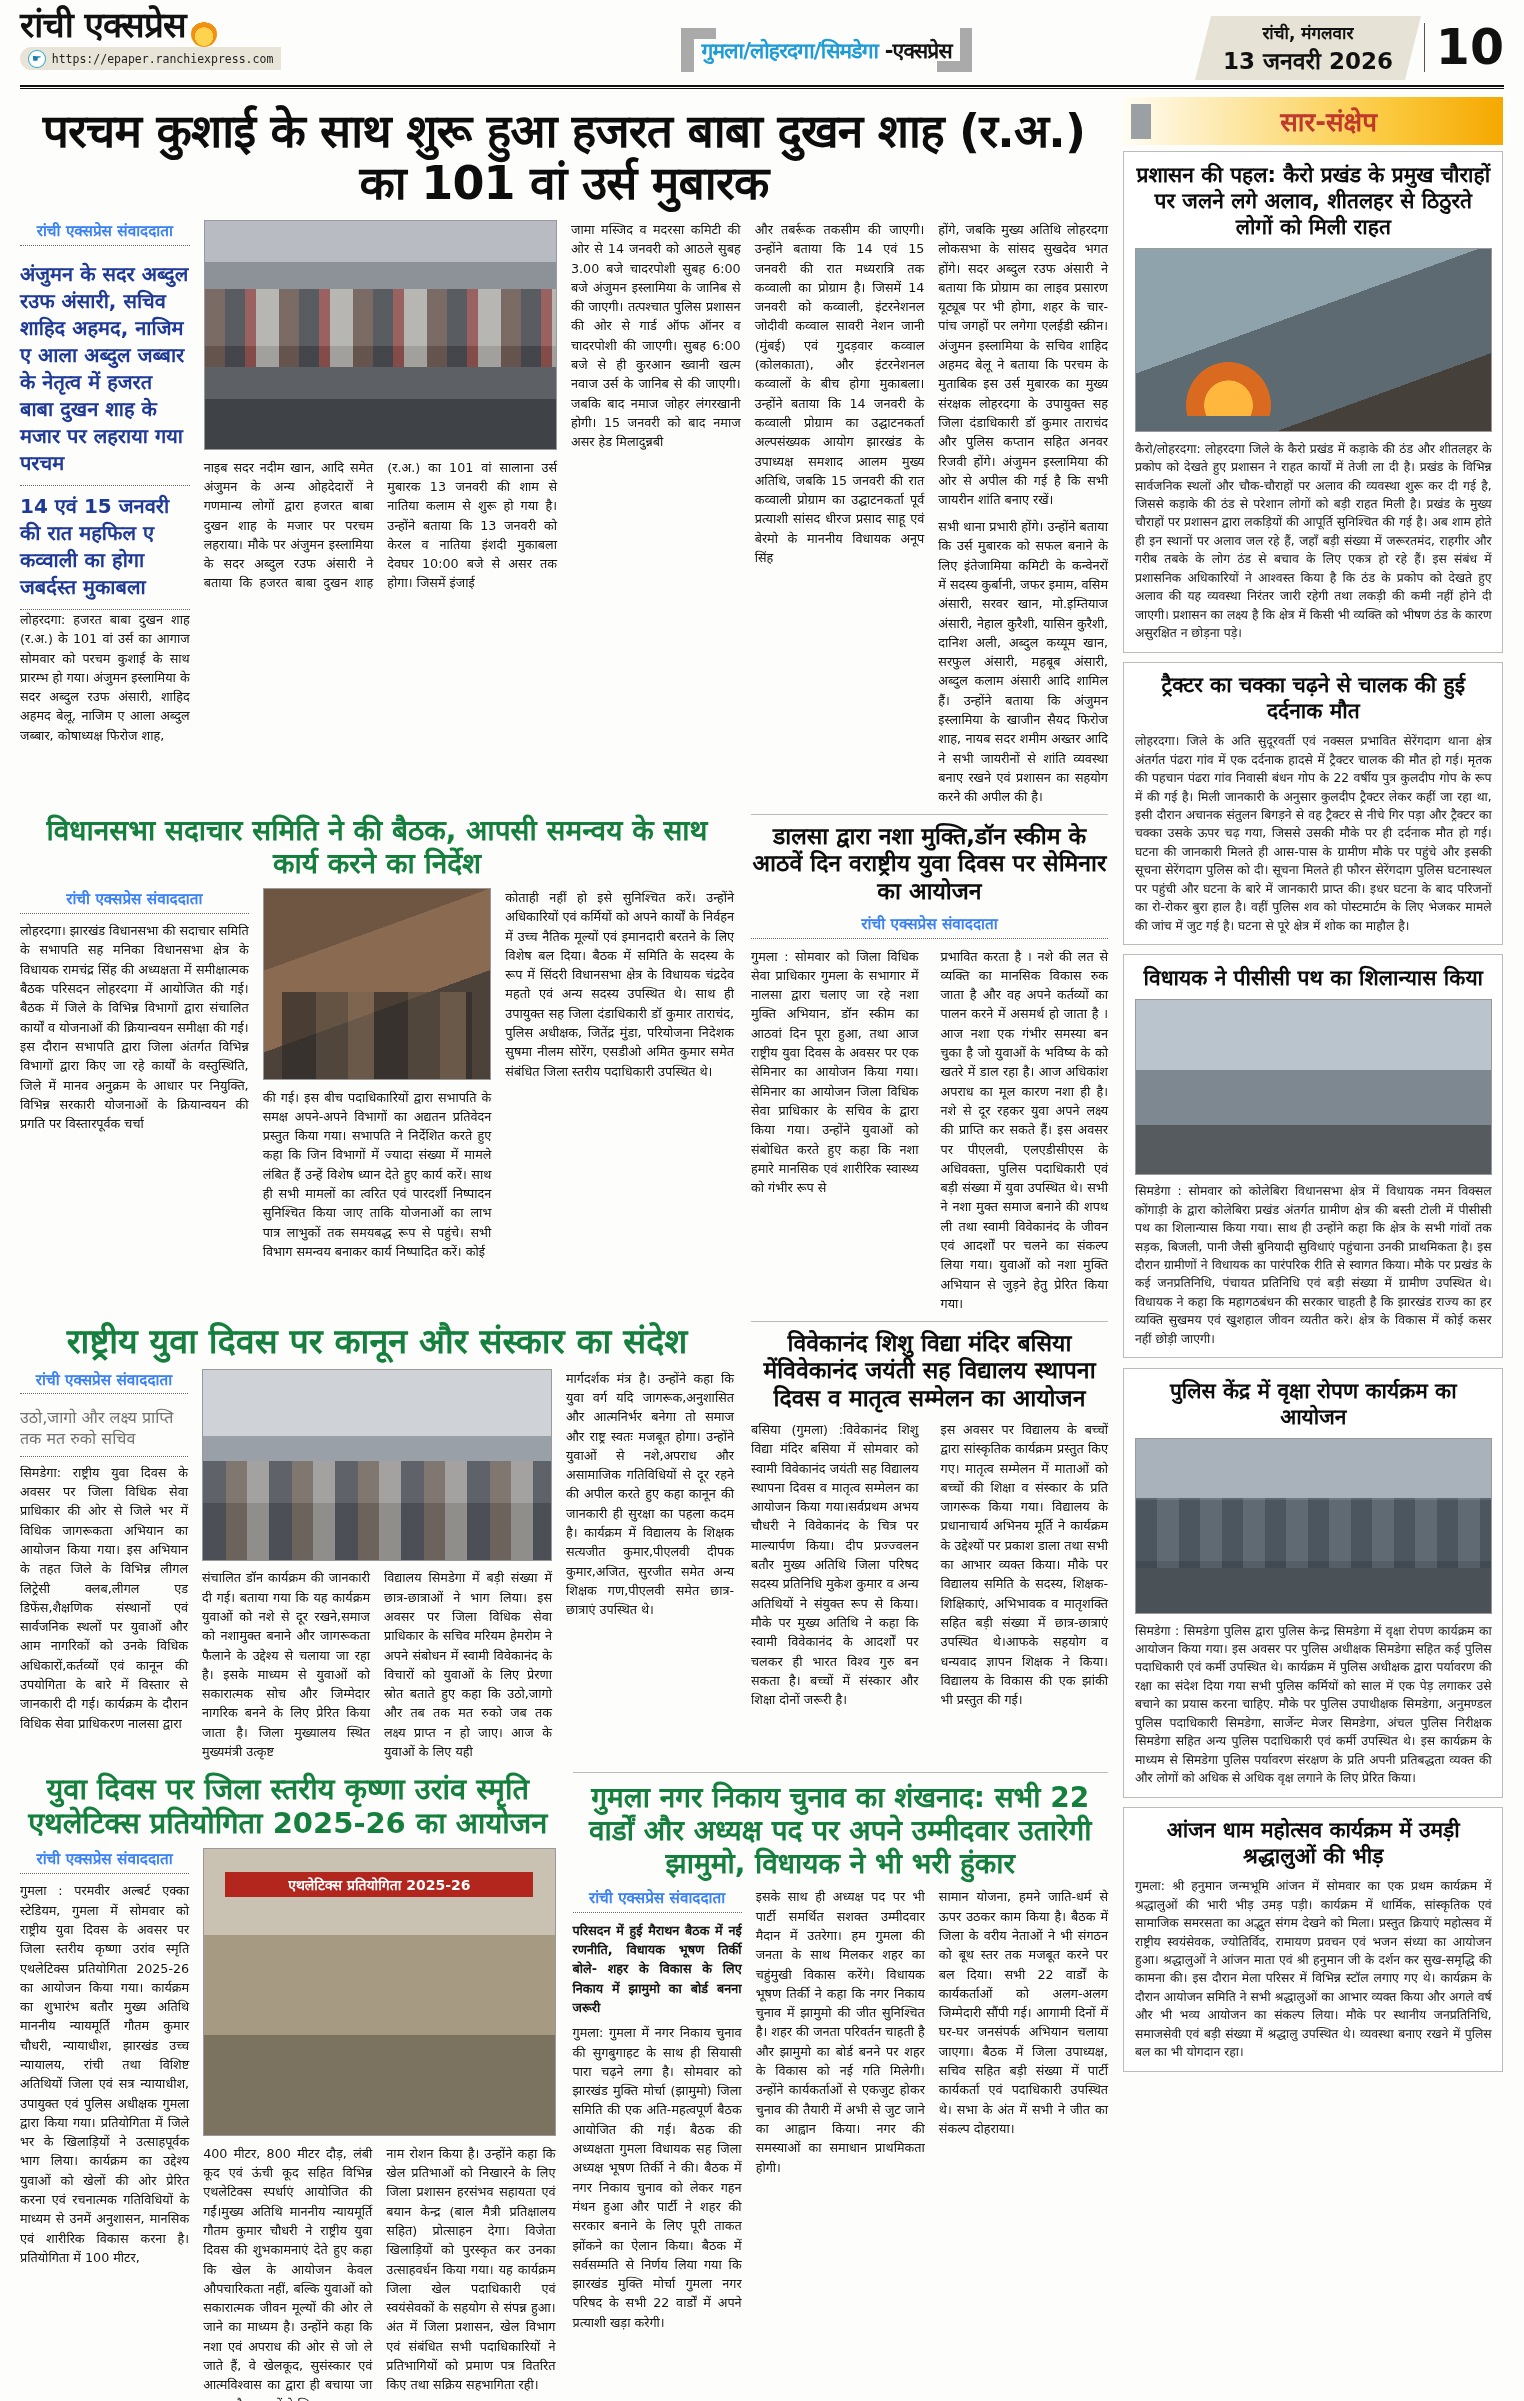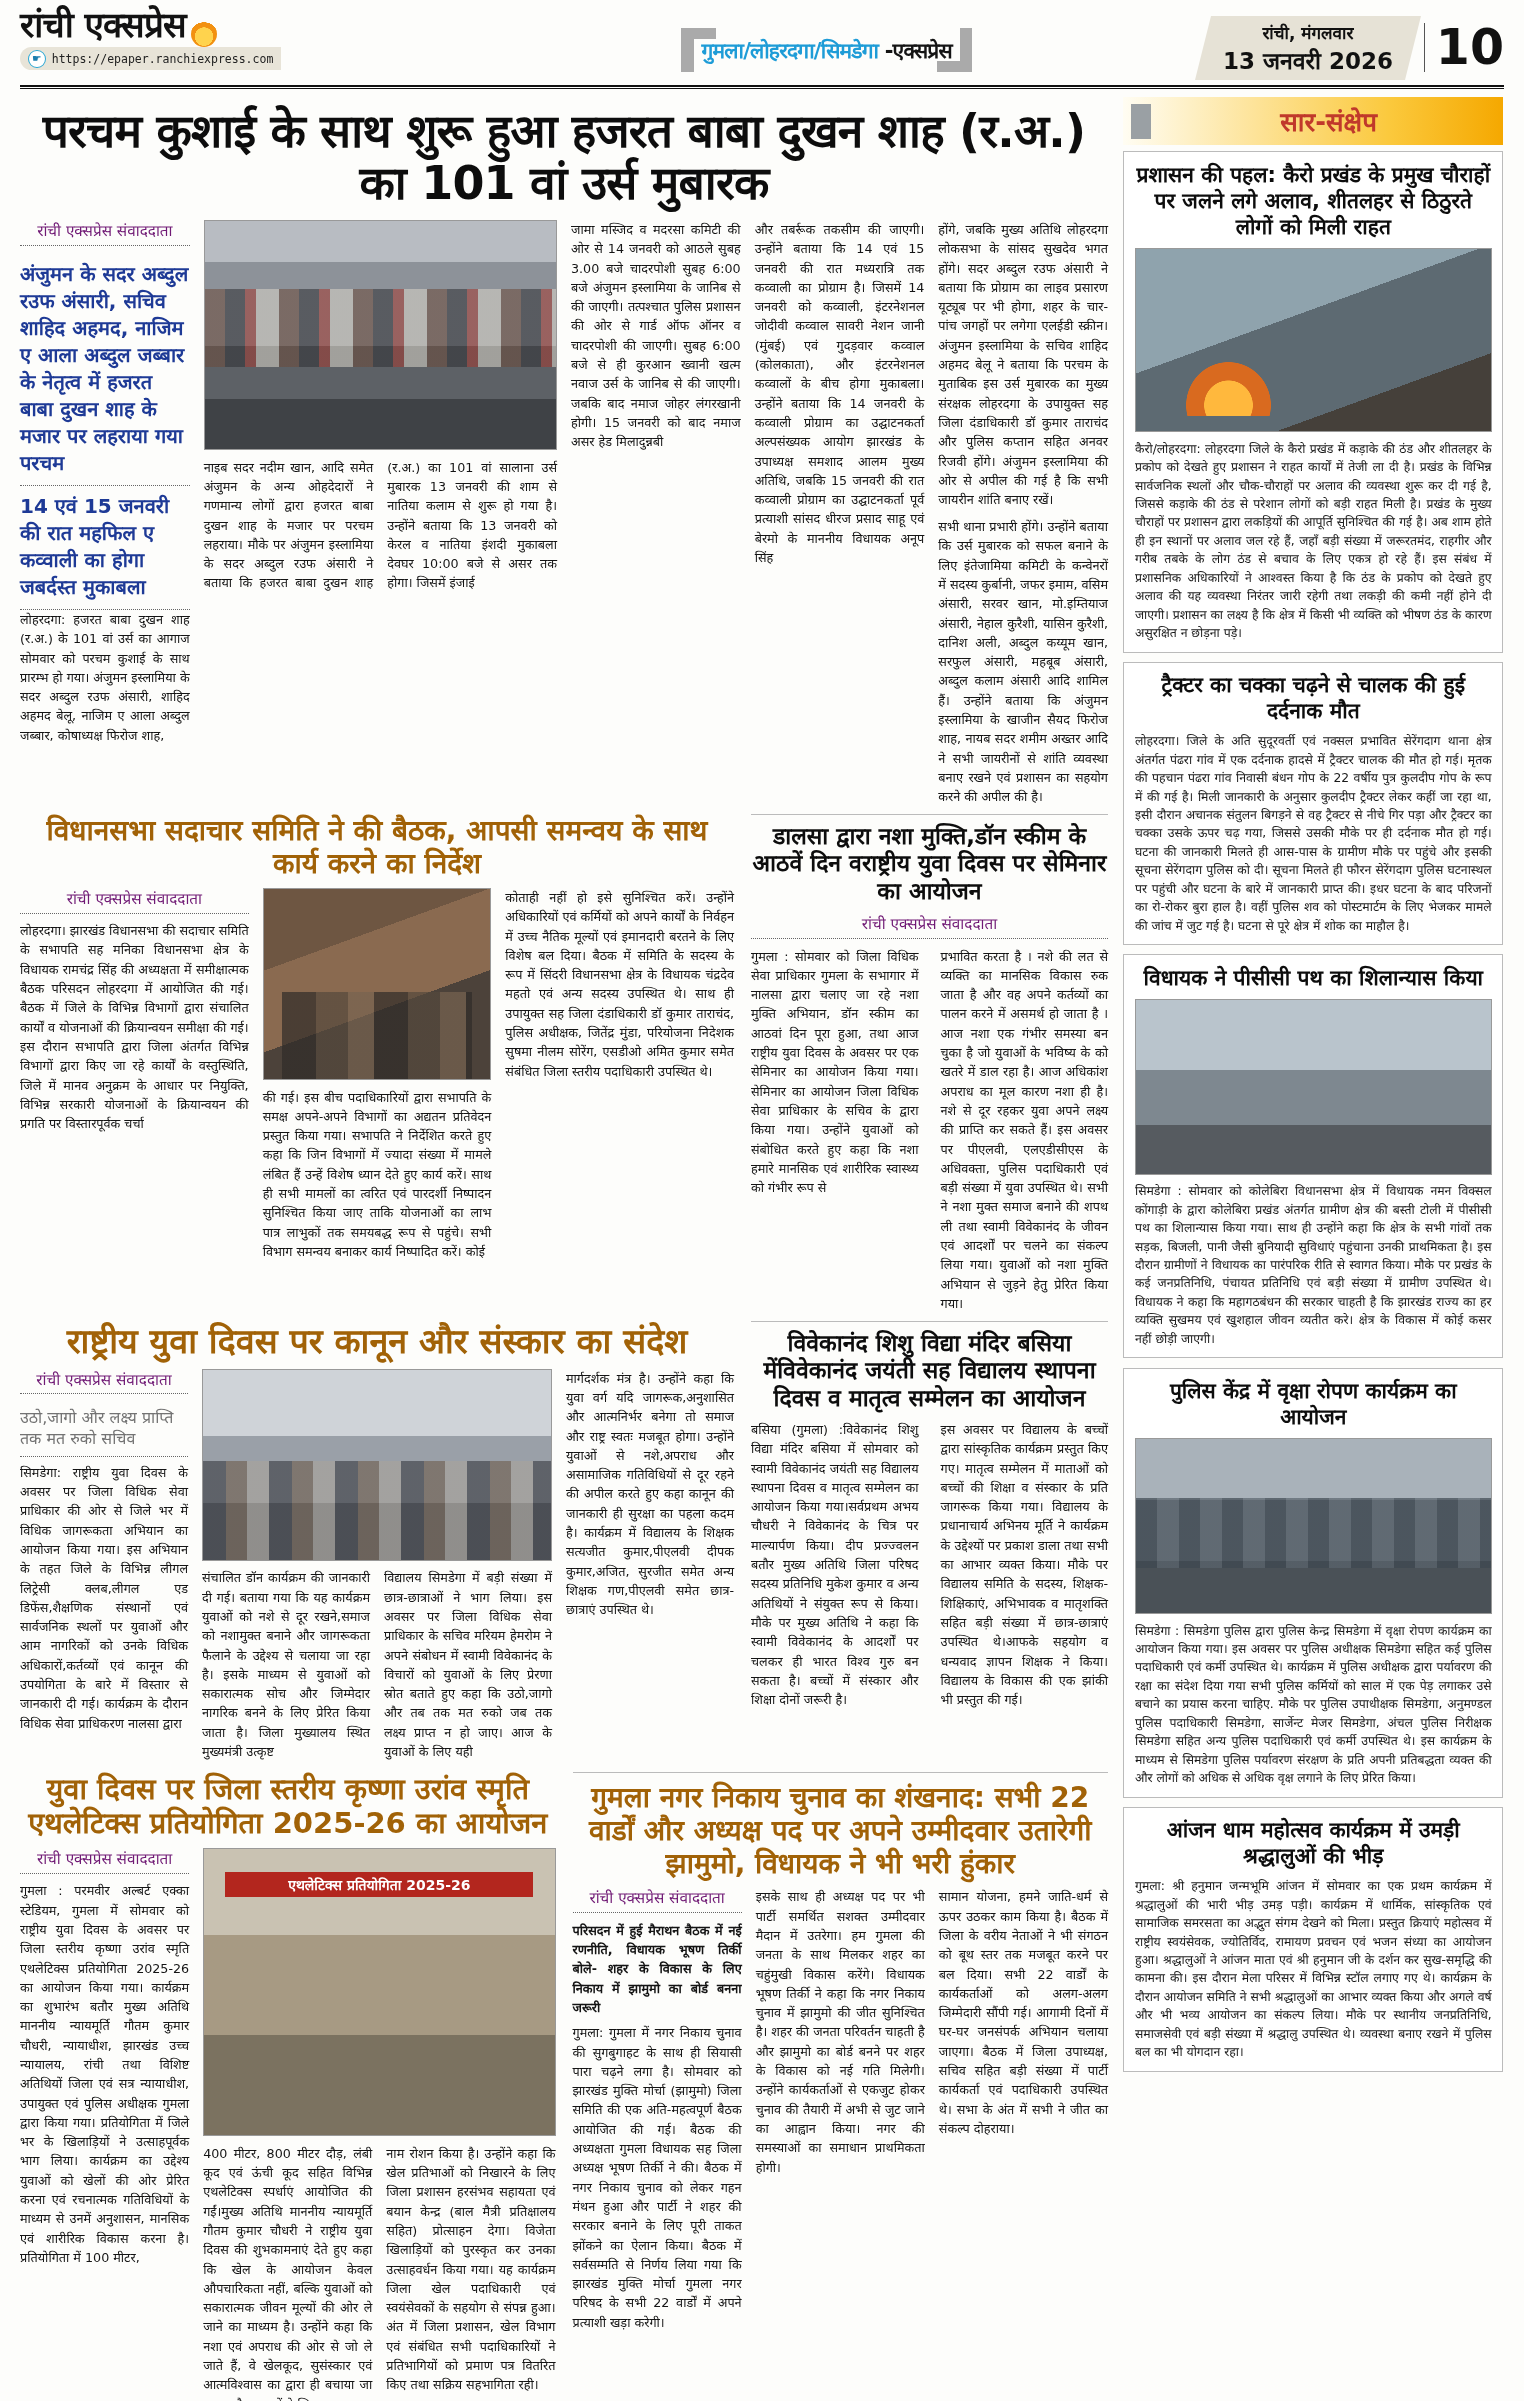--- a/index.html
+++ b/index.html
@@ -43,7 +43,7 @@
   .headline-lg { font-size:28px; font-weight:800; color:#a16207; text-align:center; line-height:1.18; margin:1.5px 0 7.7px 0; }
   .headline-md { font-size:23px; font-weight:800; color:#0d0d0d; text-align:center; line-height:1.2; margin:1.5px 0 7.7px 0; }
 
-  .byline { font-size:15.3px; font-weight:400; text-align:center; color:#701a75; padding-bottom:4.6px; border-bottom:0.8px dotted #666; margin-bottom:7.7px; }
+  .byline { font-size:15.3px; font-weight:700; text-align:center; color:#3b82f6; padding-bottom:4.6px; border-bottom:0.8px dotted #666; margin-bottom:7.7px; }
   .standfirst { color:#1e3a96; font-size:20px; font-weight:700; line-height:1.35; padding:7.7px 0; border-bottom:0.8px dotted #666; }
   .standfirst.first { border-top:0; }
   .body-txt { font-size:12.7px; line-height:1.52; text-align:justify; color:#141414; }

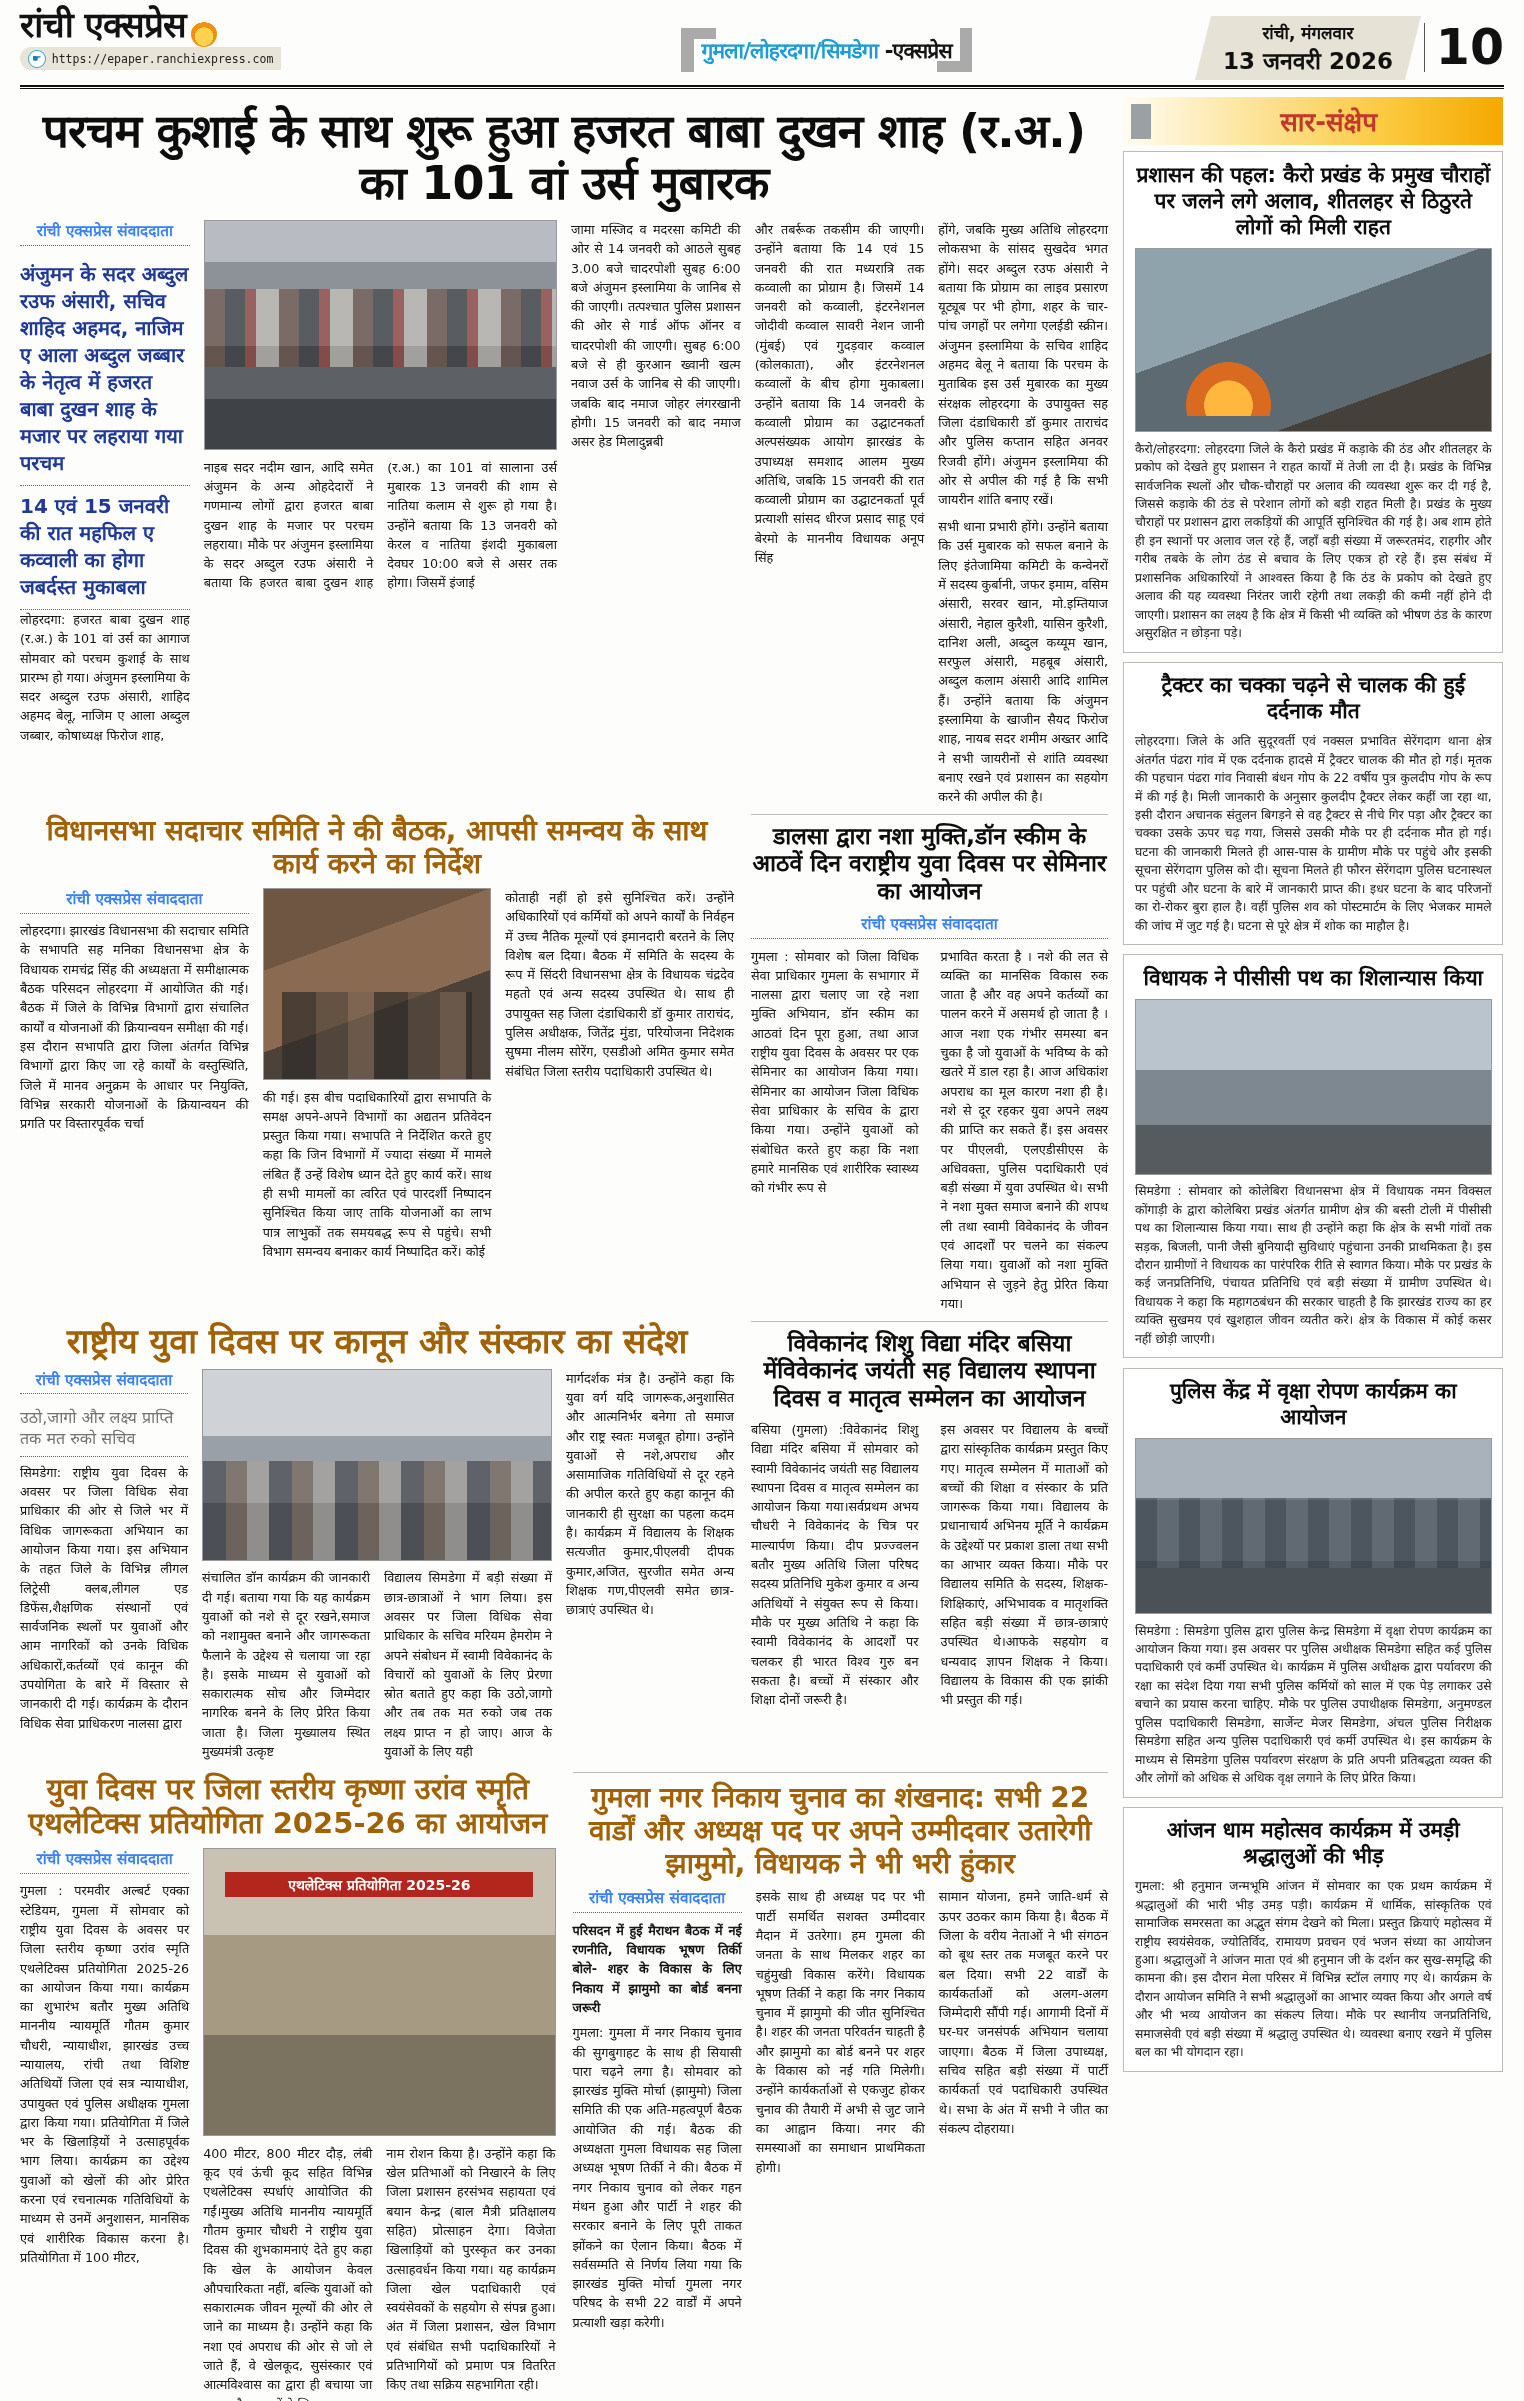--- a/index.html
+++ b/index.html
@@ -40,7 +40,7 @@
   section.story:first-child { border-top:none; margin-top:0; }
 
   .headline-xl { font-size:46px; font-weight:800; color:#0d0d0d; text-align:center; line-height:1.12; letter-spacing:-0.8px; margin:3.1px 0 10.7px 0; }
-  .headline-lg { font-size:28px; font-weight:800; color:#a16207; text-align:center; line-height:1.18; margin:1.5px 0 7.7px 0; }
+  .headline-lg { font-size:28px; font-weight:800; color:#15803d; text-align:center; line-height:1.18; margin:1.5px 0 7.7px 0; }
   .headline-md { font-size:23px; font-weight:800; color:#0d0d0d; text-align:center; line-height:1.2; margin:1.5px 0 7.7px 0; }
 
   .byline { font-size:15.3px; font-weight:700; text-align:center; color:#3b82f6; padding-bottom:4.6px; border-bottom:0.8px dotted #666; margin-bottom:7.7px; }

